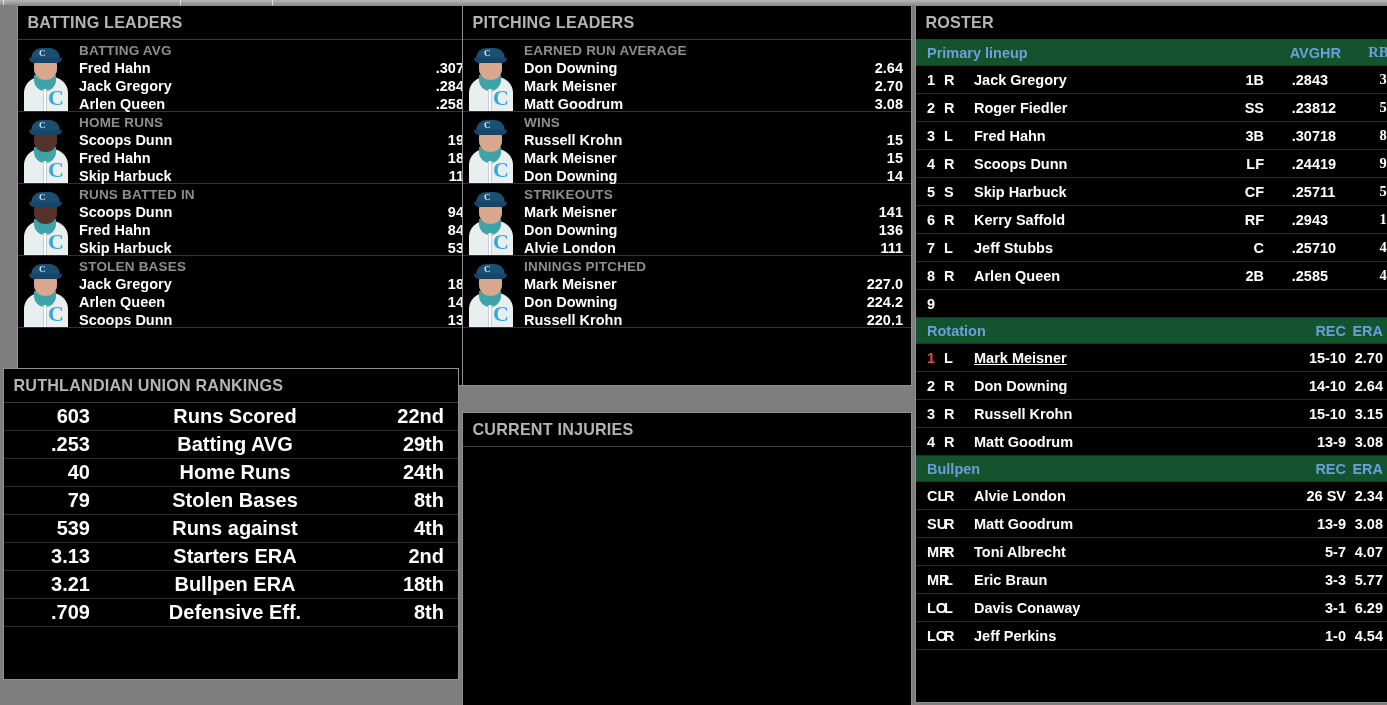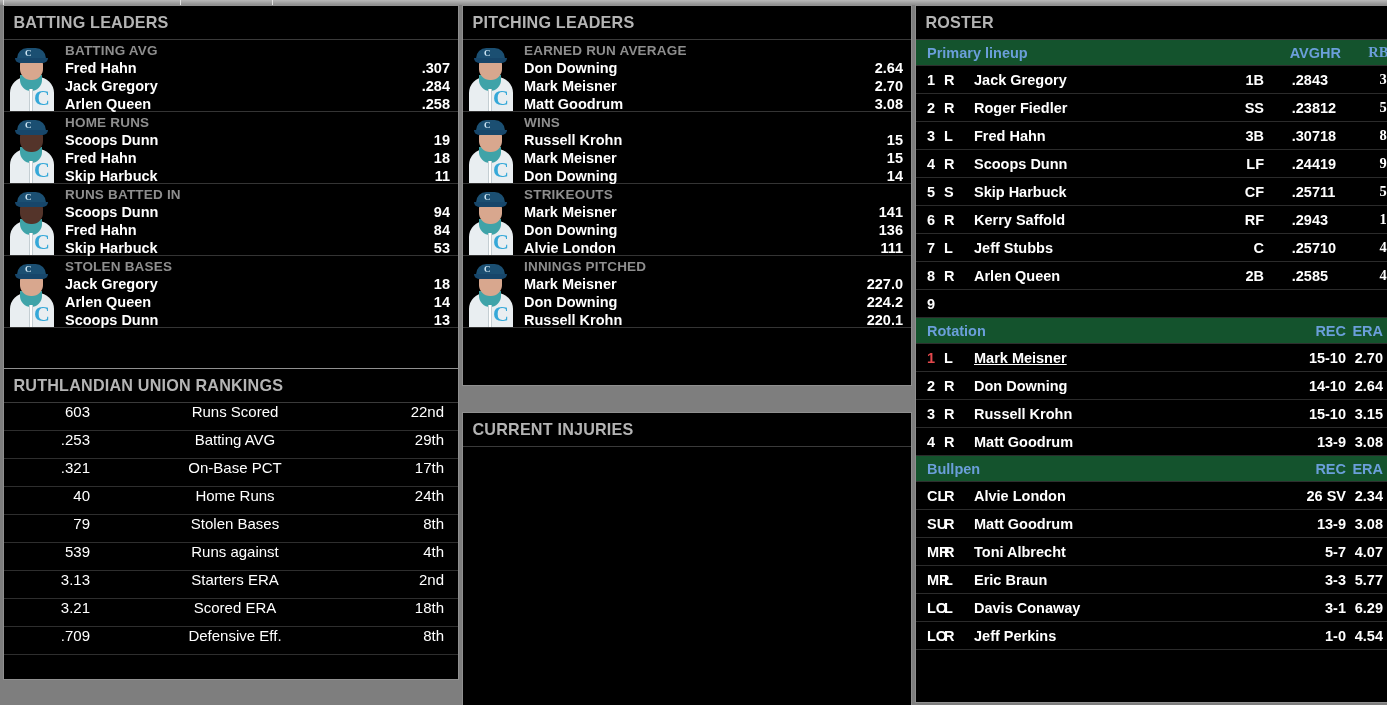--- a/index.html
+++ b/index.html
@@ -216,7 +216,7 @@
     <div class="tseg" style="left:272px"></div>
   </div>
 
-  <div class="panel" style="left:3px; top:5px; width:456px; height:381px;">
+  <div class="panel" style="left:17px; top:5px; width:456px; height:381px;">
     <div class="panel-title">BATTING LEADERS</div>
     <div class="title-rule"></div>
     <div id="batting-groups">

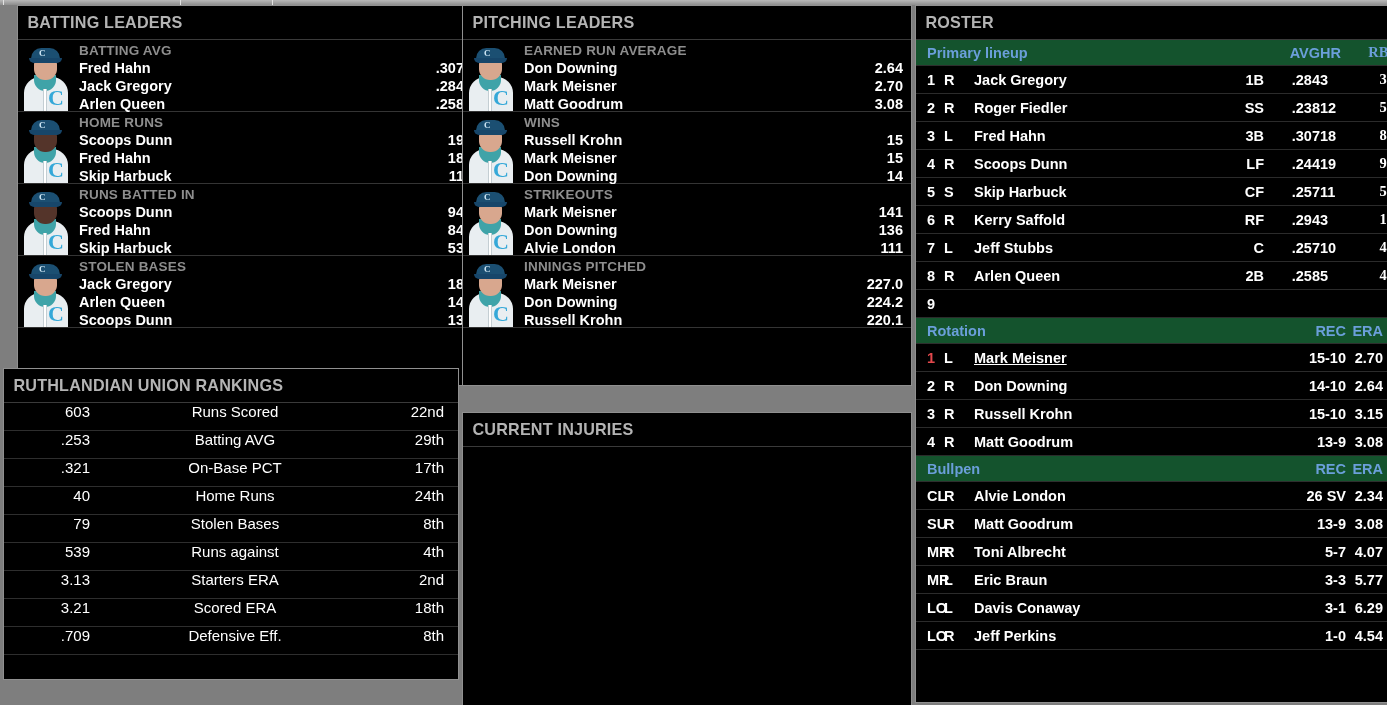--- a/index.html
+++ b/index.html
@@ -153,11 +153,12 @@
   
   .rank-row {
     display: flex;
+    align-items: center;
     height: 28px;
     border-bottom: 1px solid #2e2e2e;
     color: #ffffff;
-    font-size: 15px;
-    font-weight: normal;
+    font-size: 20px;
+    font-weight: bold;
   }
   .rank-val  { width: 86px; text-align: right; }
   .rank-name { flex: 1; text-align: center; }

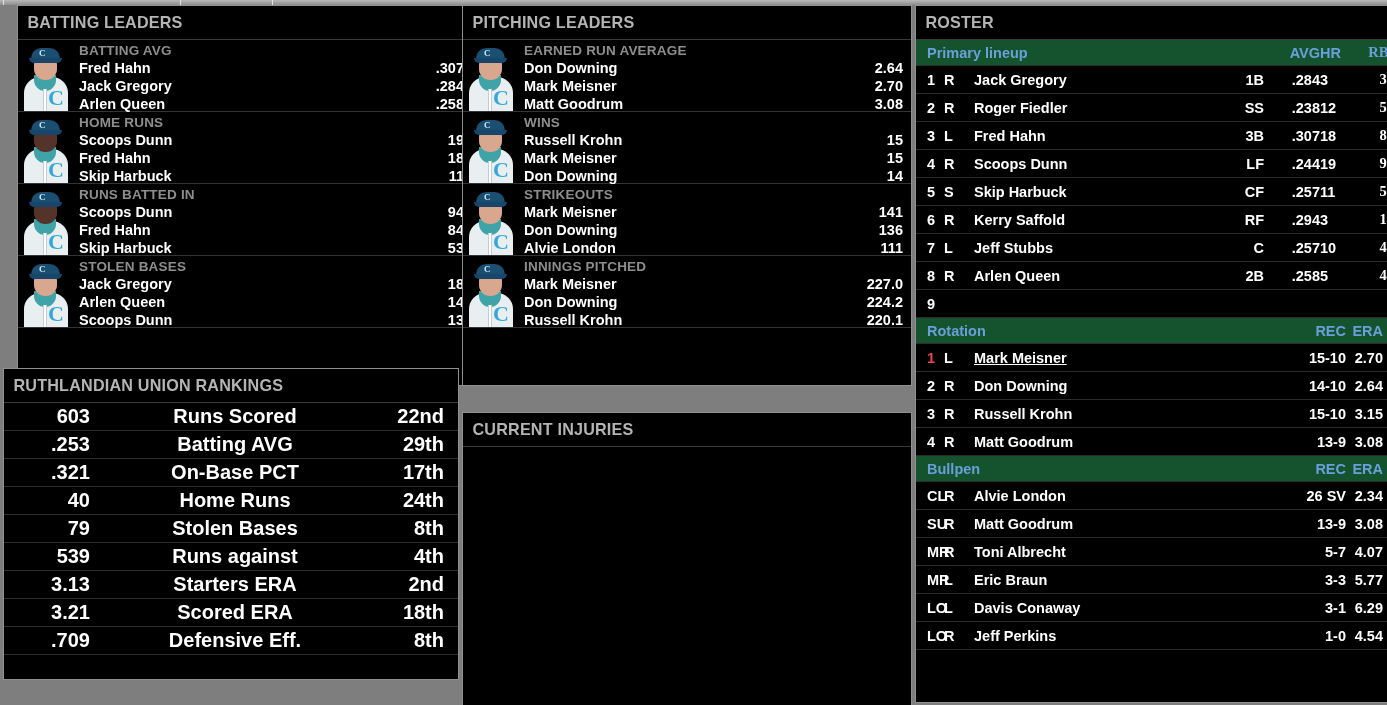--- a/index.html
+++ b/index.html
@@ -462,11 +462,6 @@
           <span class="rank-pos">29th</span>
         </div>
         <div class="rank-row">
-          <span class="rank-val">.321</span>
-          <span class="rank-name">On-Base PCT</span>
-          <span class="rank-pos">17th</span>
-        </div>
-        <div class="rank-row">
           <span class="rank-val">40</span>
           <span class="rank-name">Home Runs</span>
           <span class="rank-pos">24th</span>

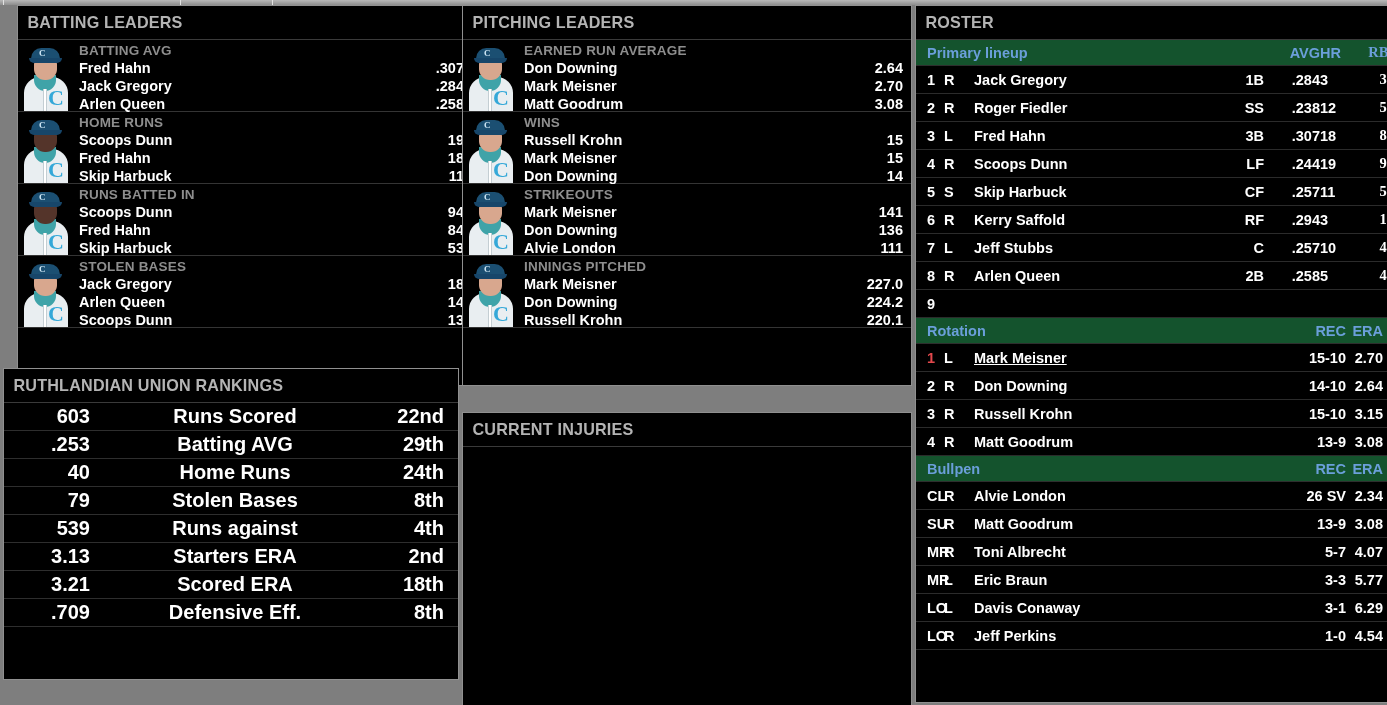--- a/index.html
+++ b/index.html
@@ -483,7 +483,7 @@
         </div>
         <div class="rank-row">
           <span class="rank-val">3.21</span>
-          <span class="rank-name">Scored ERA</span>
+          <span class="rank-name">Bullpen ERA</span>
           <span class="rank-pos">18th</span>
         </div>
         <div class="rank-row">

